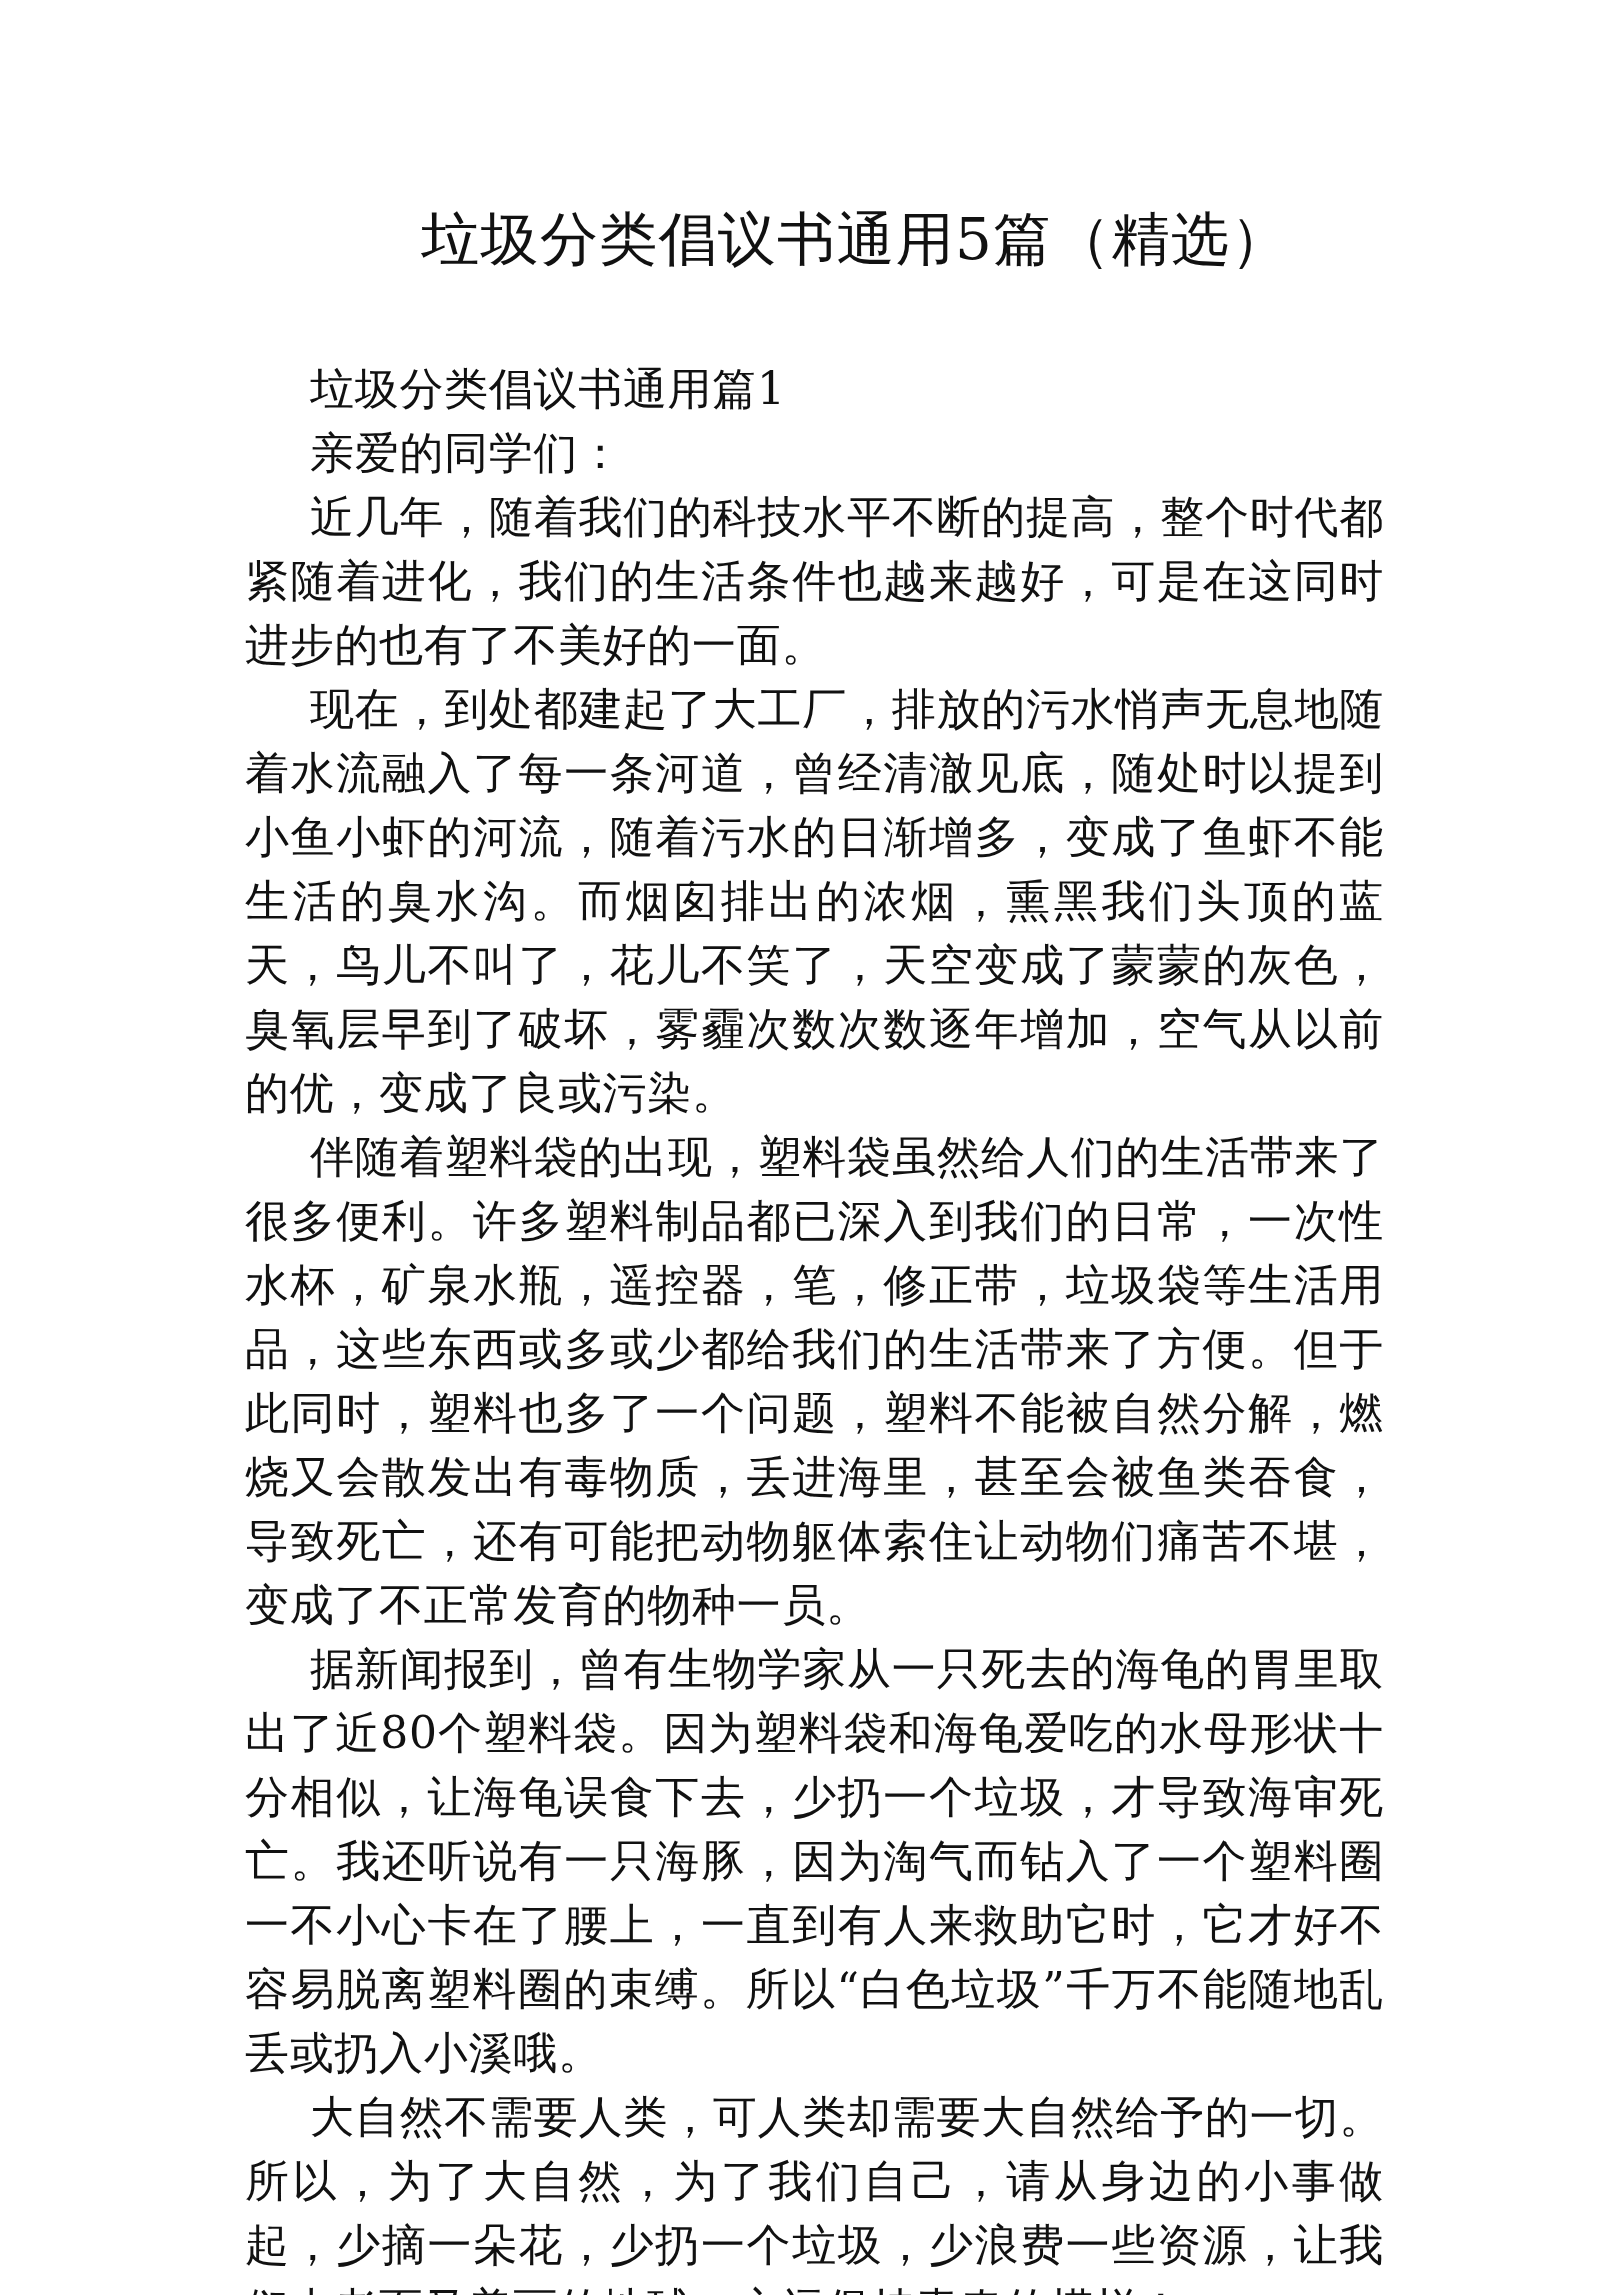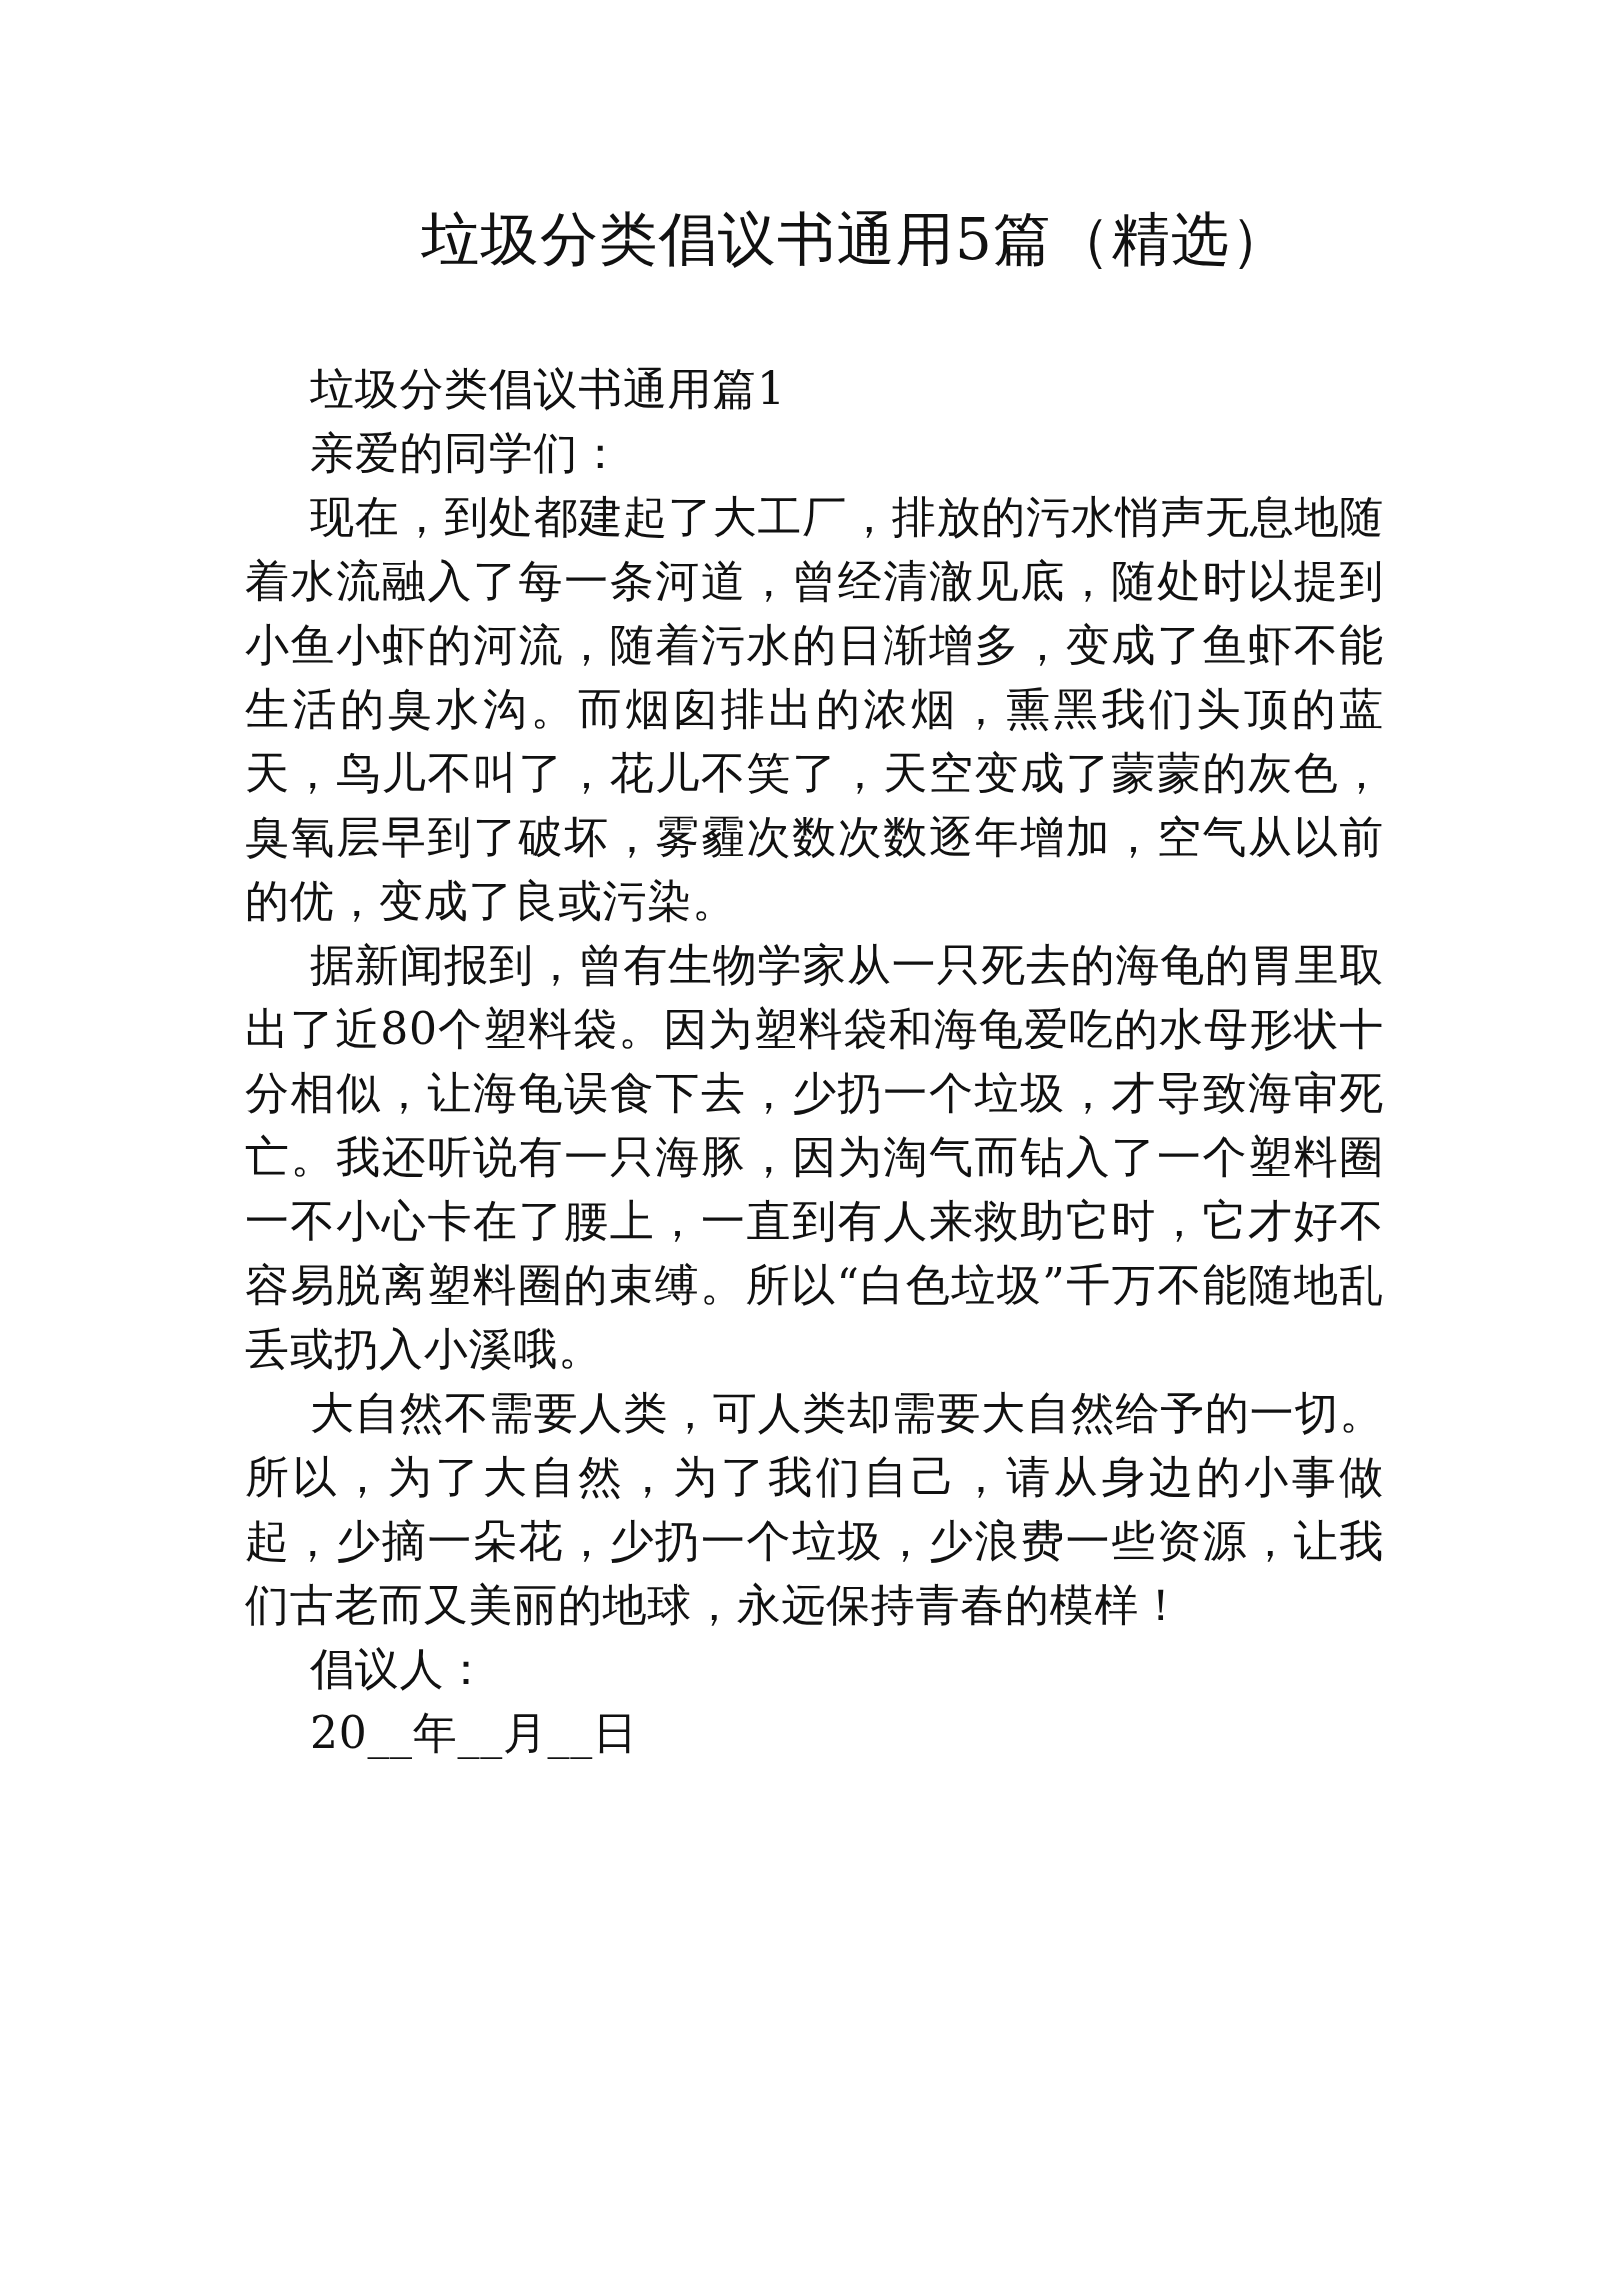--- a/index.html
+++ b/index.html
@@ -20,6 +20,7 @@
 <div class="body">
   <p class="p ind">垃圾分类倡议书通用篇1</p>
   <p class="p ind">亲爱的同学们：</p>
+  <p class="p ind">近几年，随着我们的科技水平不断的提高，整个时代都紧随着进化，我们的生活条件也越来越好，可是在这同时进步的也有了不美好的一面。</p>
   <p class="p ind">现在，到处都建起了大工厂，排放的污水悄声无息地随着水流融入了每一条河道，曾经清澈见底，随处时以提到小鱼小虾的河流，随着污水的日渐增多，变成了鱼虾不能生活的臭水沟。而烟囱排出的浓烟，熏黑我们头顶的蓝天，鸟儿不叫了，花儿不笑了，天空变成了蒙蒙的灰色，臭氧层早到了破坏，雾霾次数次数逐年增加，空气从以前的优，变成了良或污染。</p>
   <p class="p ind">据新闻报到，曾有生物学家从一只死去的海龟的胃里取出了近80个塑料袋。因为塑料袋和海龟爱吃的水母形状十分相似，让海龟误食下去，少扔一个垃圾，才导致海审死亡。我还听说有一只海豚，因为淘气而钻入了一个塑料圈一不小心卡在了腰上，一直到有人来救助它时，它才好不容易脱离塑料圈的束缚。所以“白色垃圾”千万不能随地乱丢或扔入小溪哦。</p>
   <p class="p ind">大自然不需要人类，可人类却需要大自然给予的一切。所以，为了大自然，为了我们自己，请从身边的小事做起，少摘一朵花，少扔一个垃圾，少浪费一些资源，让我们古老而又美丽的地球，永远保持青春的模样！</p>

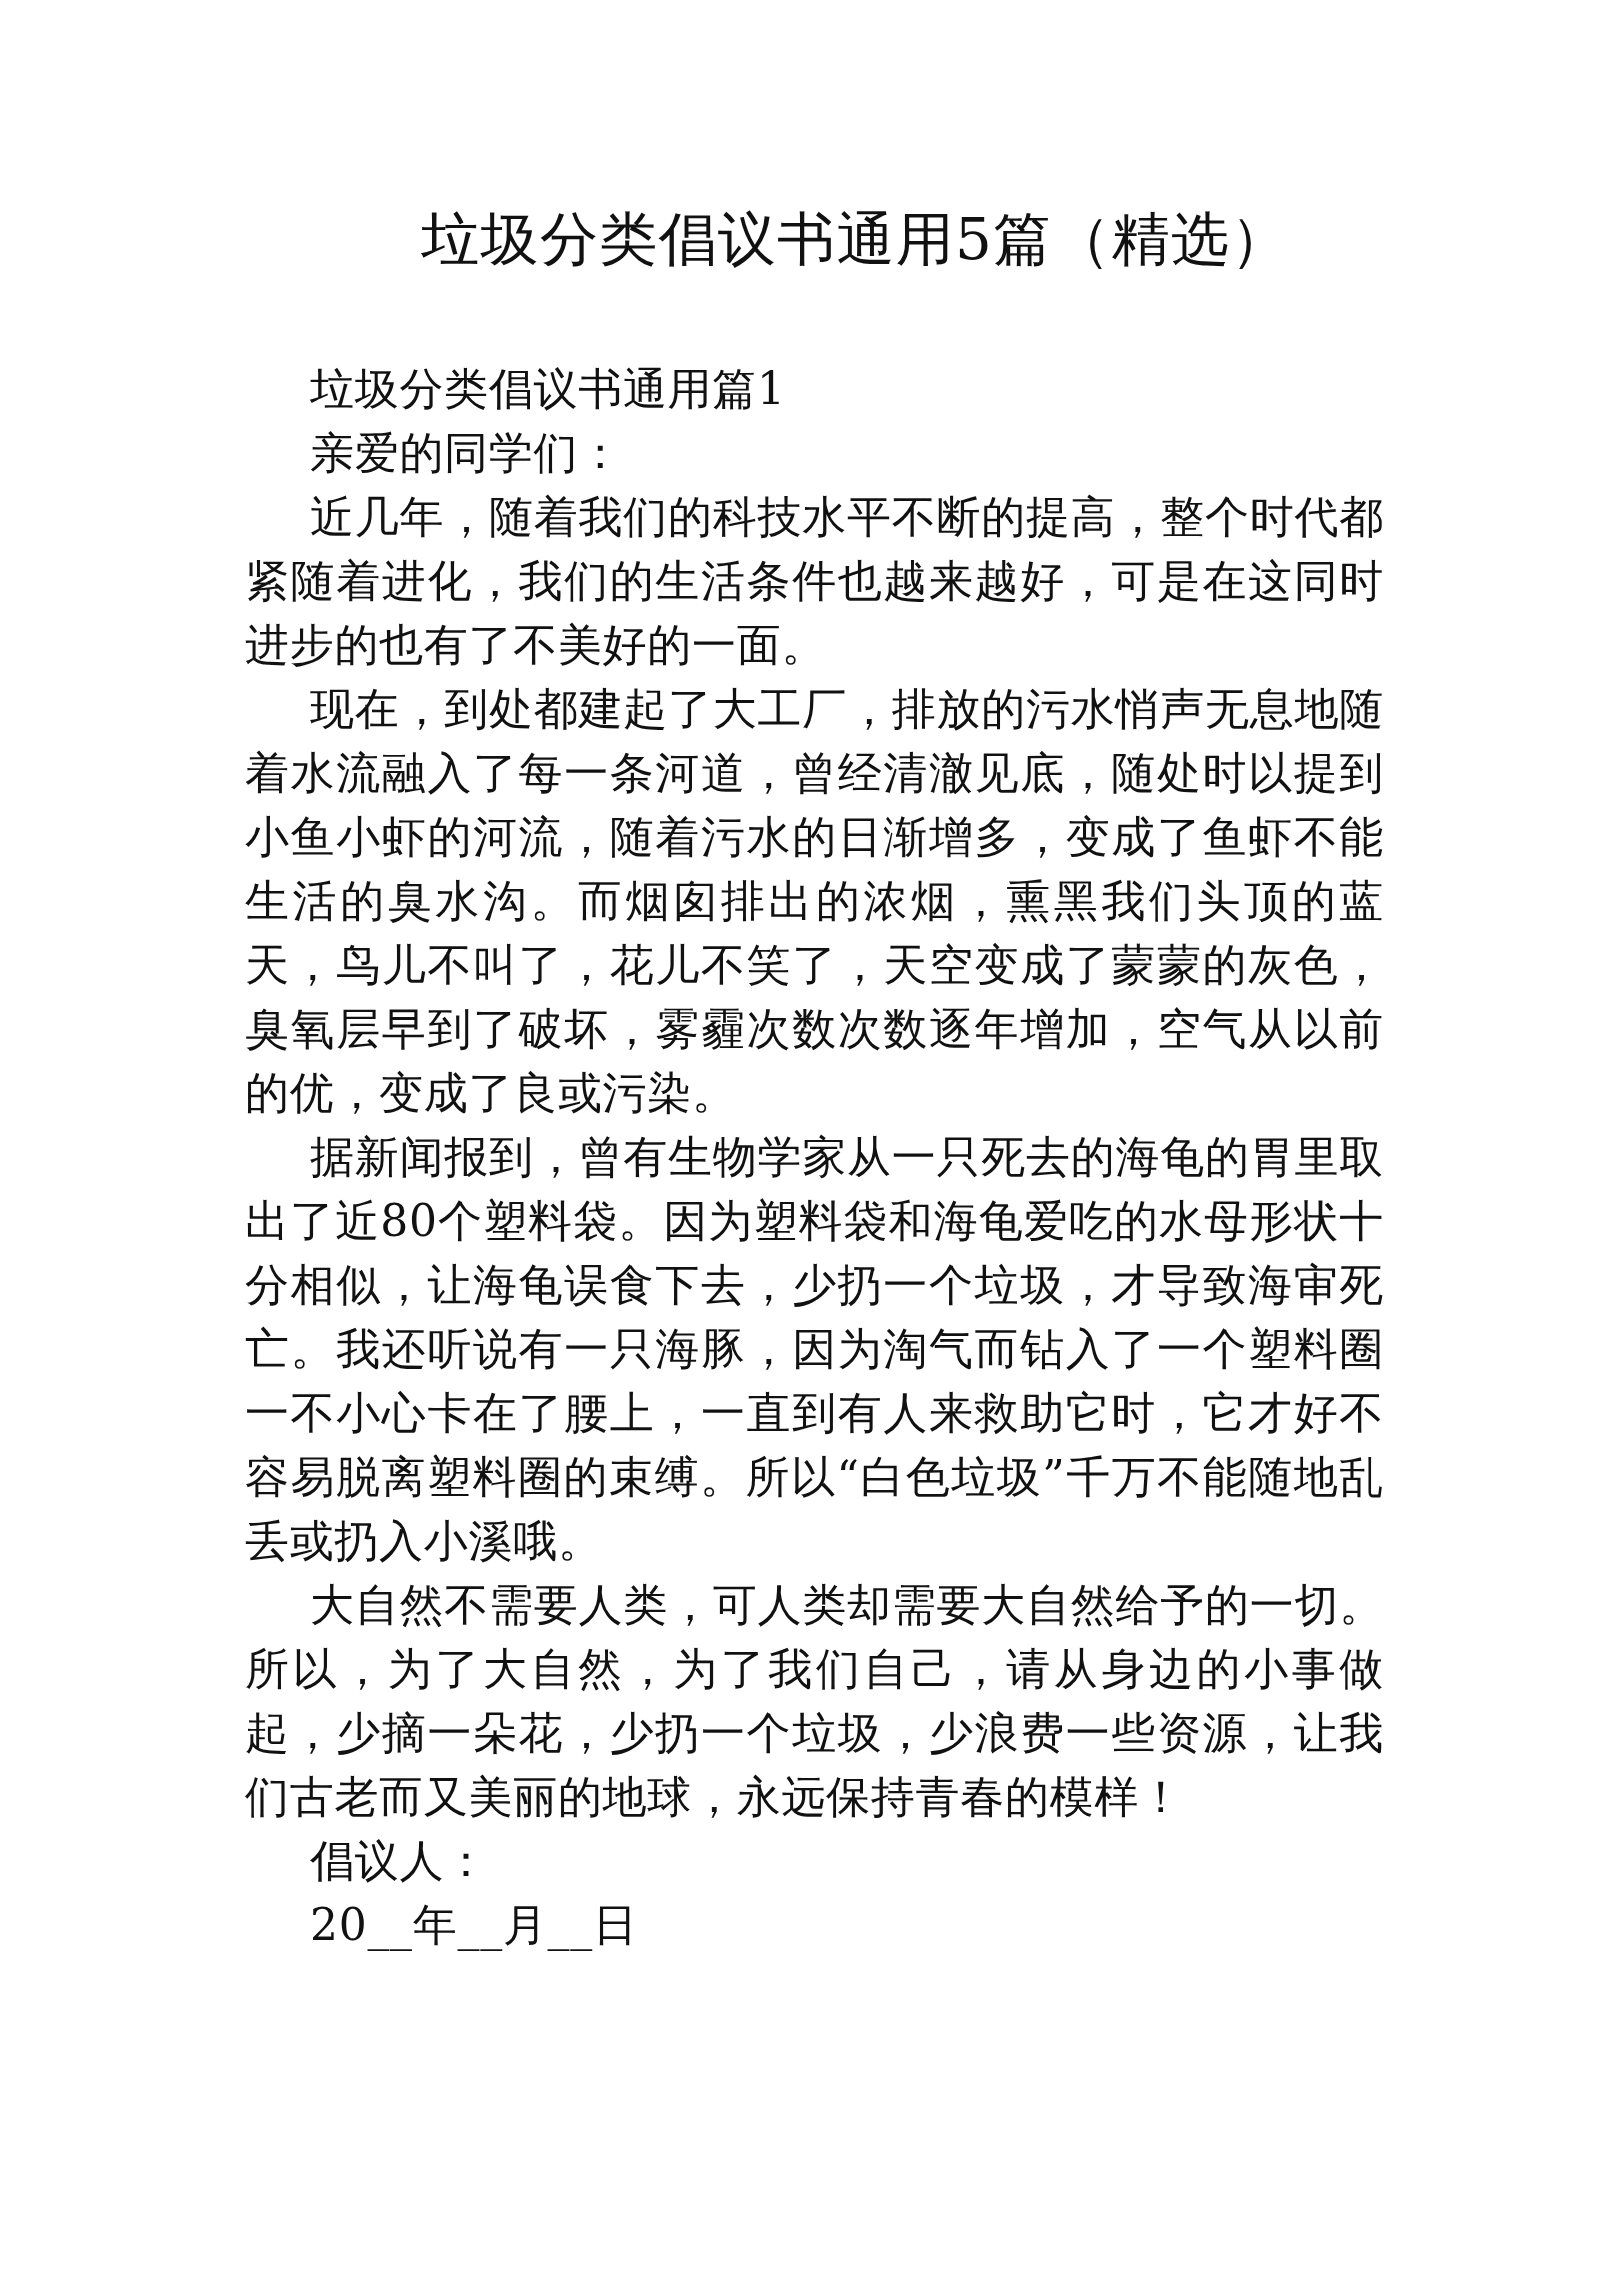--- a/index.html
+++ b/index.html
@@ -22,6 +22,7 @@
   <p class="p ind">亲爱的同学们：</p>
   <p class="p ind">近几年，随着我们的科技水平不断的提高，整个时代都紧随着进化，我们的生活条件也越来越好，可是在这同时进步的也有了不美好的一面。</p>
   <p class="p ind">现在，到处都建起了大工厂，排放的污水悄声无息地随着水流融入了每一条河道，曾经清澈见底，随处时以提到小鱼小虾的河流，随着污水的日渐增多，变成了鱼虾不能生活的臭水沟。而烟囱排出的浓烟，熏黑我们头顶的蓝天，鸟儿不叫了，花儿不笑了，天空变成了蒙蒙的灰色，臭氧层早到了破坏，雾霾次数次数逐年增加，空气从以前的优，变成了良或污染。</p>
+  <p class="p ind">伴随着塑料袋的出现，塑料袋虽然给人们的生活带来了很多便利。许多塑料制品都已深入到我们的日常，一次性水杯，矿泉水瓶，遥控器，笔，修正带，垃圾袋等生活用品，这些东西或多或少都给我们的生活带来了方便。但于此同时，塑料也多了一个问题，塑料不能被自然分解，燃烧又会散发出有毒物质，丢进海里，甚至会被鱼类吞食，导致死亡，还有可能把动物躯体索住让动物们痛苦不堪，变成了不正常发育的物种一员。</p>
   <p class="p ind">据新闻报到，曾有生物学家从一只死去的海龟的胃里取出了近80个塑料袋。因为塑料袋和海龟爱吃的水母形状十分相似，让海龟误食下去，少扔一个垃圾，才导致海审死亡。我还听说有一只海豚，因为淘气而钻入了一个塑料圈一不小心卡在了腰上，一直到有人来救助它时，它才好不容易脱离塑料圈的束缚。所以“白色垃圾”千万不能随地乱丢或扔入小溪哦。</p>
   <p class="p ind">大自然不需要人类，可人类却需要大自然给予的一切。所以，为了大自然，为了我们自己，请从身边的小事做起，少摘一朵花，少扔一个垃圾，少浪费一些资源，让我们古老而又美丽的地球，永远保持青春的模样！</p>
   <p class="p ind">倡议人：</p>

